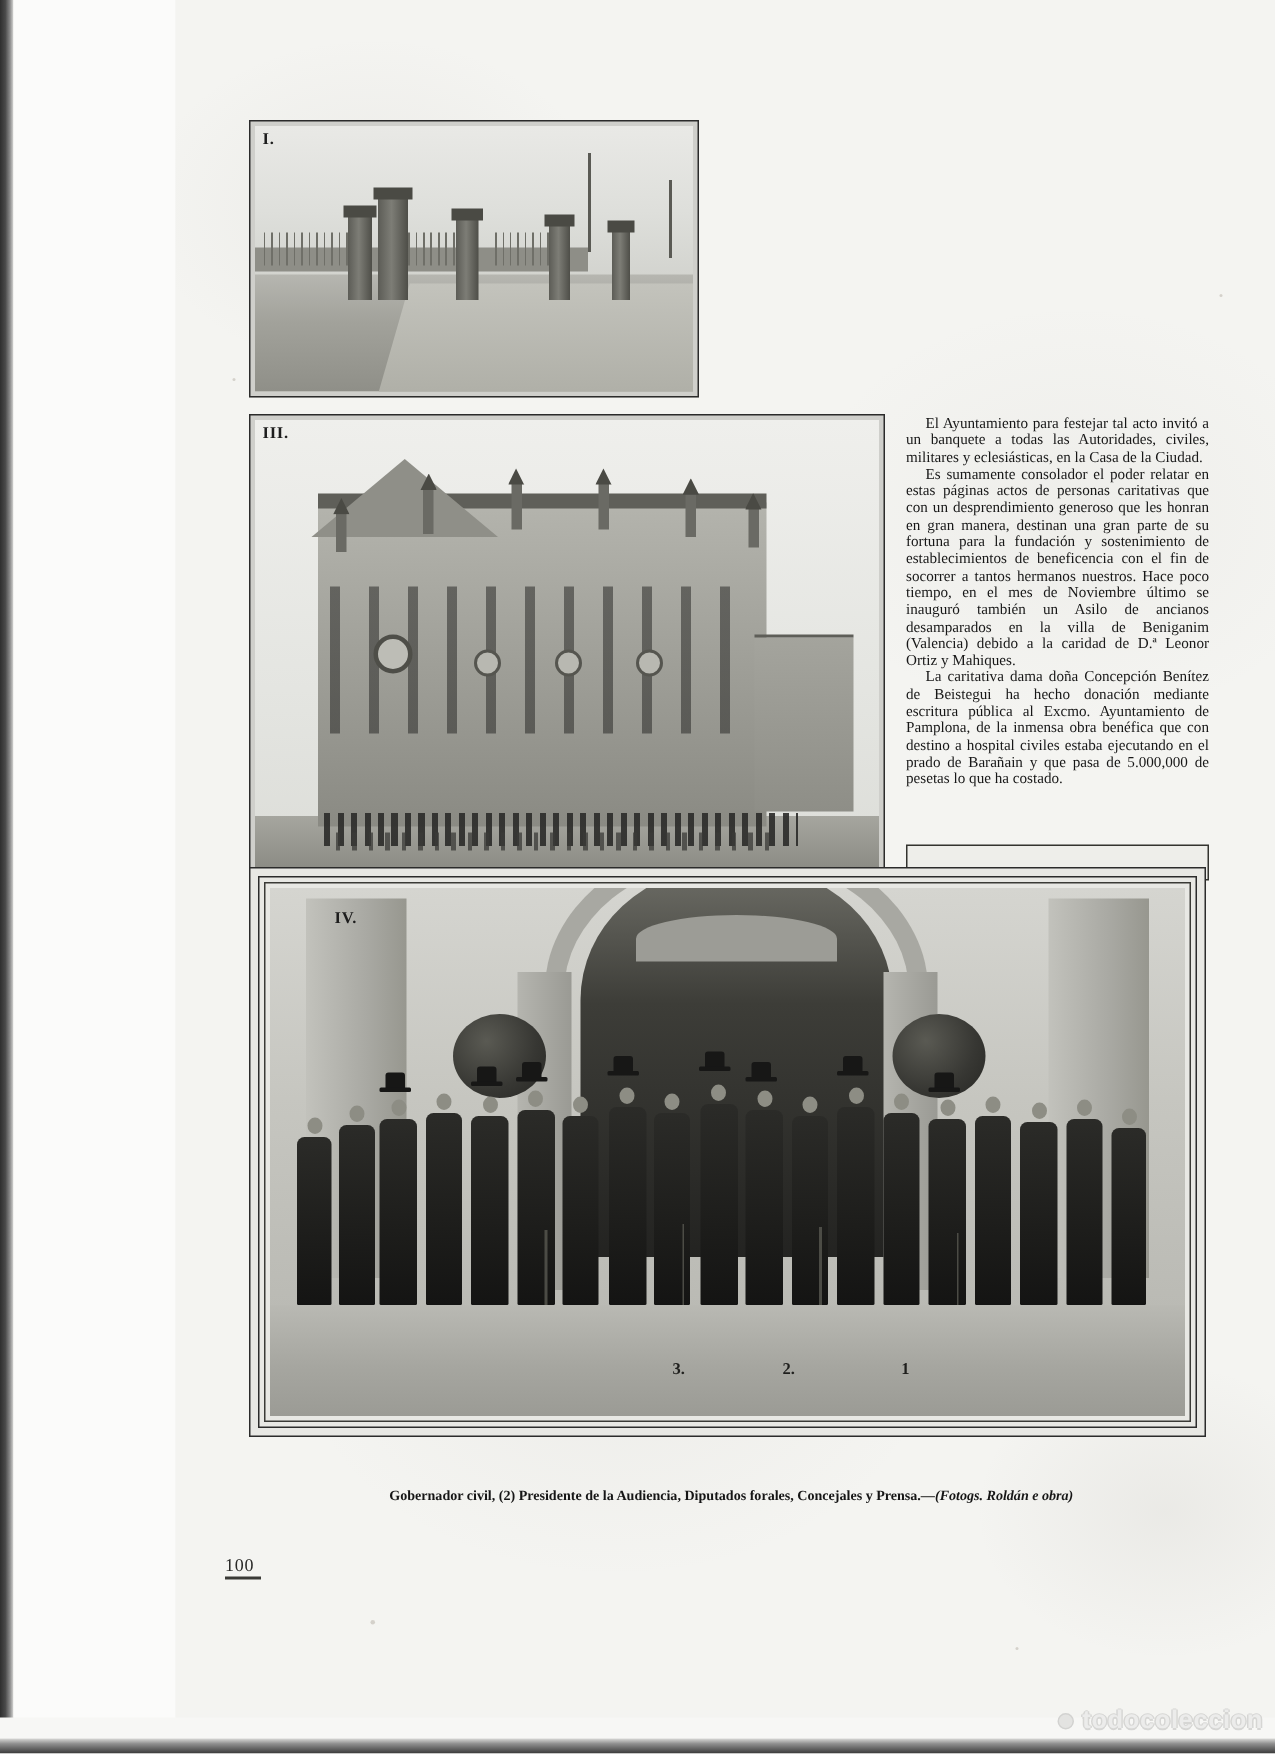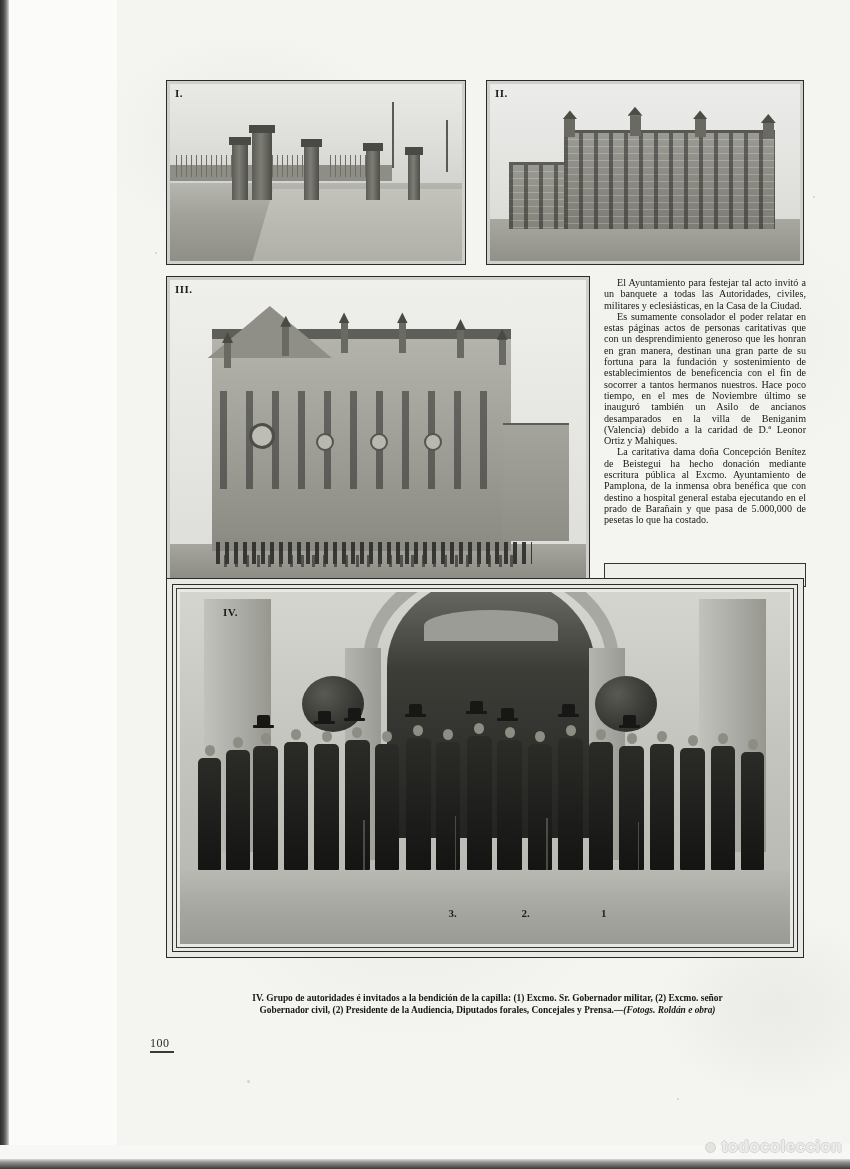--- a/index.html
+++ b/index.html
@@ -425,23 +425,6 @@
     <div class="panel-label" style="left:8px; top:6px;">I.</div>
   </div>
 
-  <div class="panel" id="panel-2">
-    <div class="panel-inner">
-      <div class="p2-sky"></div>
-      <div class="p2-ground"></div>
-      <div class="p2-wing">
-        <div class="p2-windows"></div>
-      </div>
-      <div class="p2-main">
-        <div class="p2-windows"></div>
-      </div>
-      <div class="p2-turret" style="left:24%;  top:20%;  height:18px;"></div>
-      <div class="p2-turret" style="left:45%;  top:18%;  height:20px;"></div>
-      <div class="p2-turret" style="left:66%;  top:20%;  height:18px;"></div>
-      <div class="p2-turret" style="left:88%;  top:22%;  height:16px;"></div>
-    </div>
-    <div class="panel-label" style="left:8px; top:6px;">II.</div>
-  </div>
 
   <div class="panel" id="panel-3">
     <div class="panel-inner">

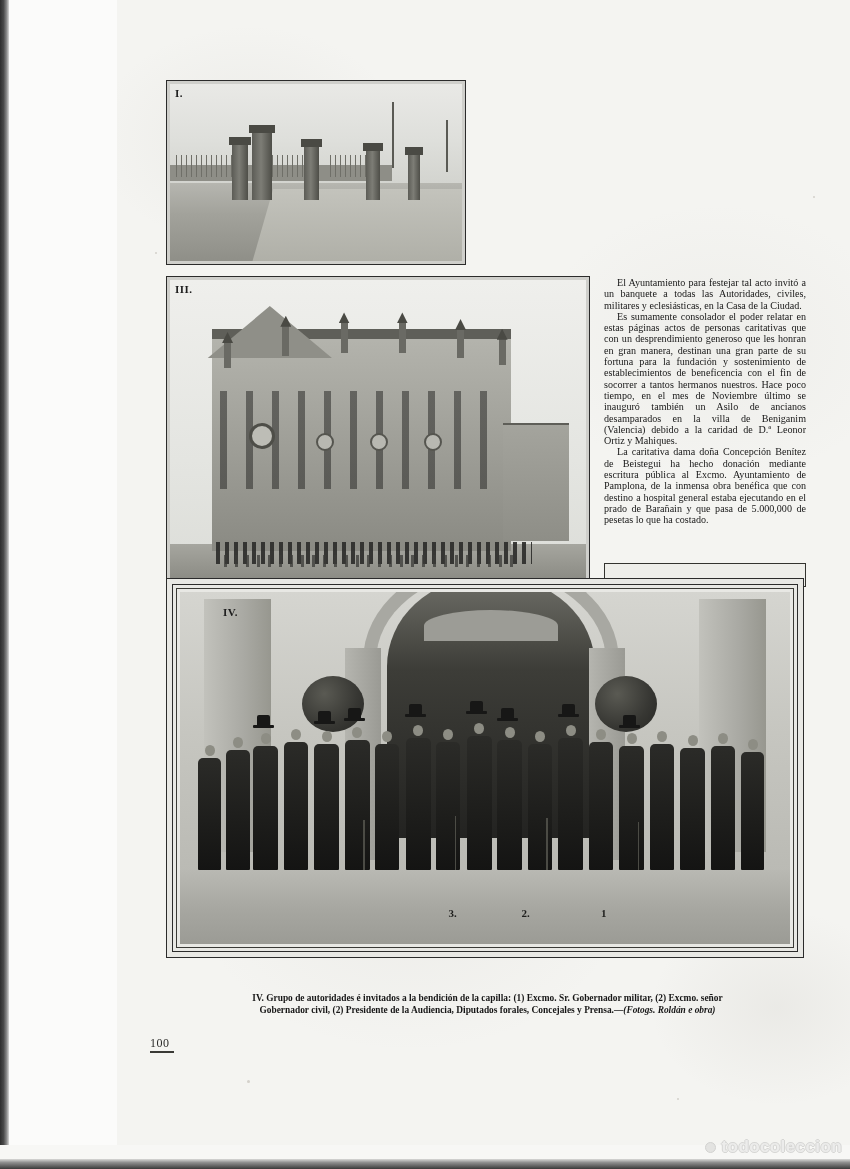--- a/index.html
+++ b/index.html
@@ -454,7 +454,7 @@
   <div id="text-column">
     <p>El Ayuntamiento para festejar tal acto invitó a un banquete a todas las Autoridades, civiles, militares y eclesiásticas, en la Casa de la Ciudad.</p>
     <p>Es sumamente consolador el poder relatar en estas páginas actos de personas caritativas que con un desprendimiento generoso que les honran en gran manera, destinan una gran parte de su fortuna para la fundación y sostenimiento de establecimientos de beneficencia con el fin de socorrer a tantos hermanos nuestros. Hace poco tiempo, en el mes de Noviembre último se inauguró también un Asilo de ancianos desamparados en la villa de Beniganim (Valencia) debido a la caridad de D.ª Leonor Ortiz y Mahiques.</p>
-    <p>La caritativa dama doña Concepción Benítez de Beistegui ha hecho donación mediante escritura pública al Excmo. Ayuntamiento de Pamplona, de la inmensa obra benéfica que con destino a hospital general estaba ejecutando en el prado de Barañain y que pasa de 5.000,000 de pesetas lo que ha costado.</p>
+    <p>La caritativa dama doña Concepción Benítez de Beistegui ha hecho donación mediante escritura pública al Excmo. Ayuntamiento de Pamplona, de la inmensa obra benéfica que con destino a hospital civiles estaba ejecutando en el prado de Barañain y que pasa de 5.000,000 de pesetas lo que ha costado.</p>
   </div>
 
   <div id="empty-box"></div>

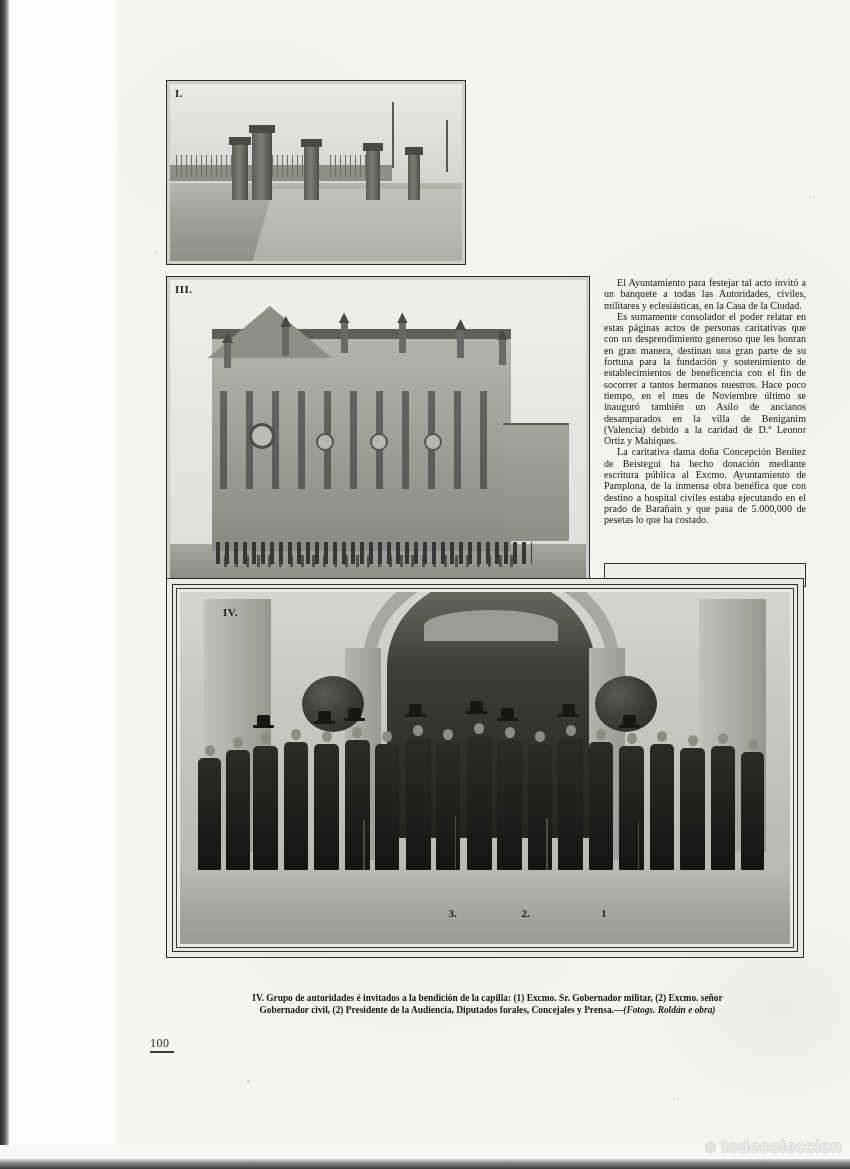--- a/index.html
+++ b/index.html
@@ -521,7 +521,6 @@
   </div>
 
   <div id="caption">
-    <div>IV. Grupo de autoridades é invitados a la bendición de la capilla: (1) Excmo. Sr. Gobernador militar, (2) Excmo. señor</div>
     <div><span>Gobernador civil, (2) Presidente de la Audiencia, Diputados forales, Concejales y Prensa.—</span><span class="credit">(Fotogs. Roldán e obra)</span></div>
   </div>
 

